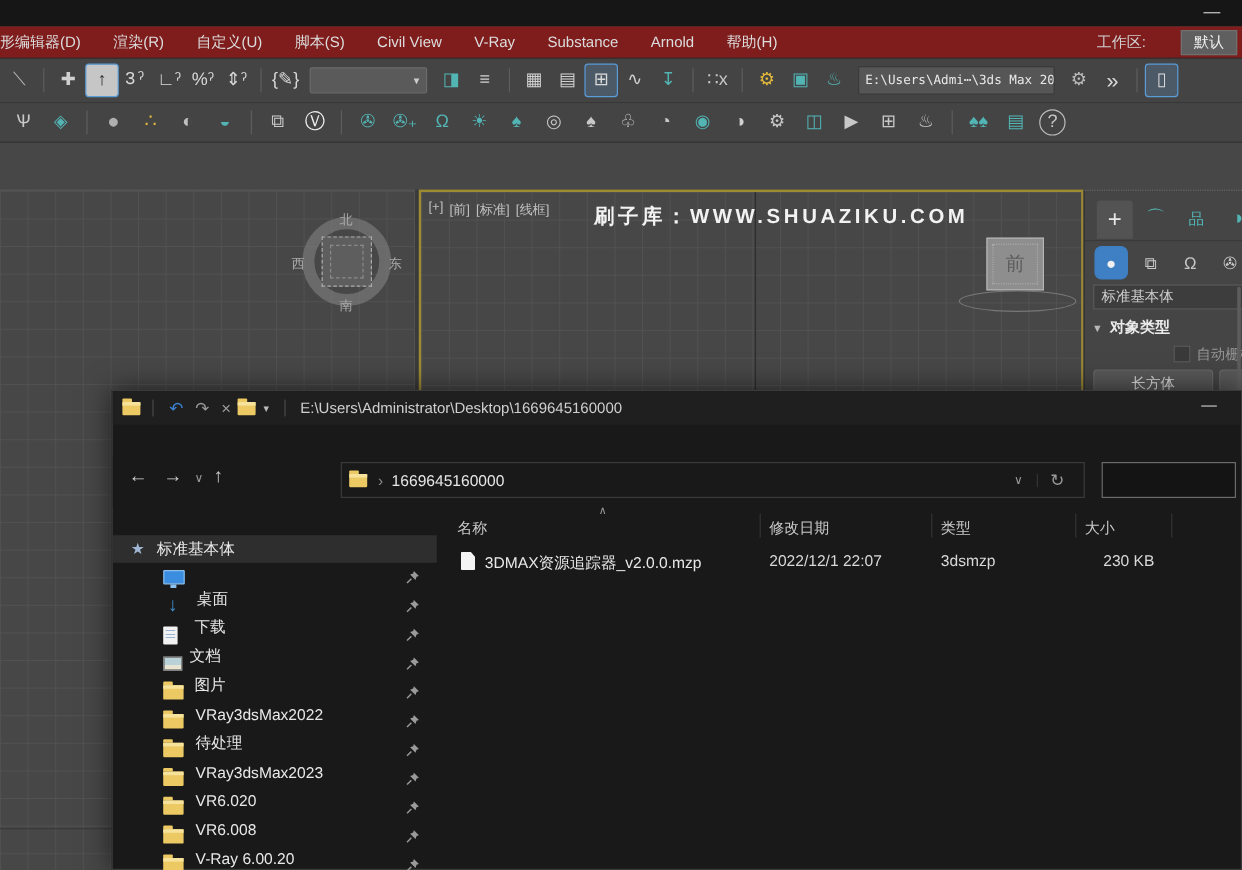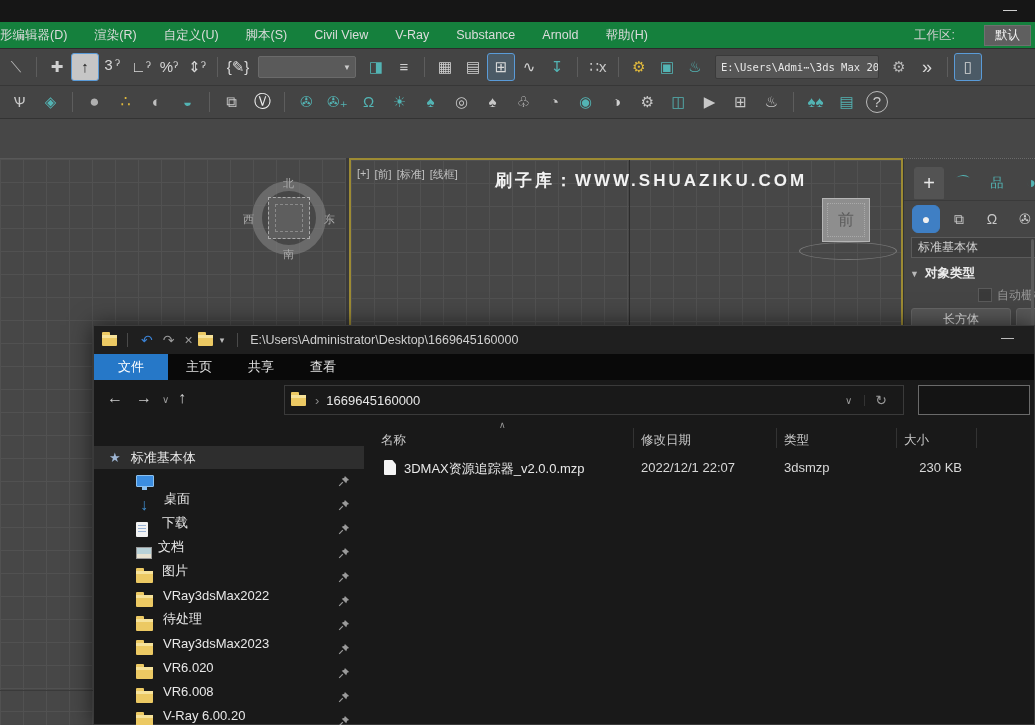--- a/index.html
+++ b/index.html
@@ -9,7 +9,7 @@
   
   .max-top{position:absolute;left:0;top:0;width:1035px;height:22px;background:#161616;}
   .max-min{position:absolute;right:18px;top:1px;color:#cfcfcf;font-size:14px;cursor:default;}
-  .menubar{position:absolute;left:0;top:22px;width:1035px;height:26px;background:#15803d;
+  .menubar{position:absolute;left:0;top:22px;width:1035px;height:26px;background:#7f1d1d;
            border-bottom:1px solid #2c2c2c;display:flex;align-items:center;gap:27px;
            font-size:12.5px;color:#dcdcdc;white-space:nowrap;}
   .menu-item{cursor:default;}

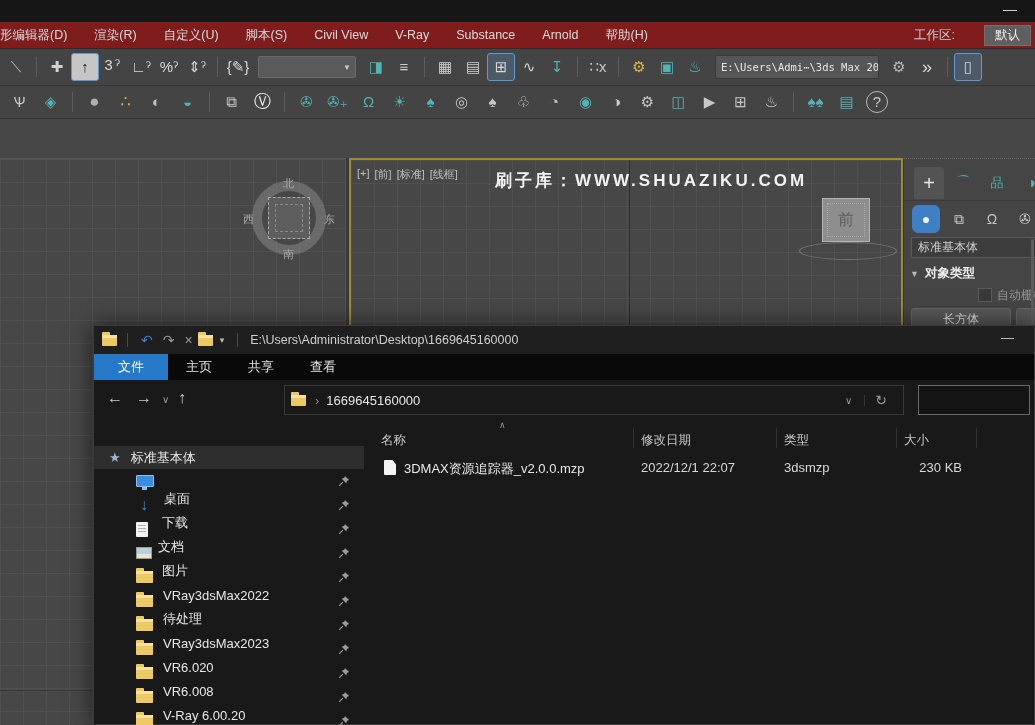--- a/index.html
+++ b/index.html
@@ -326,12 +326,6 @@
       <span class="ex-path">E:\Users\Administrator\Desktop\1669645160000</span>
       <span class="ex-min">—</span>
     </div>
-    <div class="ex-tabs">
-      <span class="ex-tab active">文件</span>
-      <span class="ex-tab">主页</span>
-      <span class="ex-tab">共享</span>
-      <span class="ex-tab">查看</span>
-    </div>
     <div class="ex-nav">
       <span class="nav-ic b1">←</span>
       <span class="nav-ic b2">→</span>

